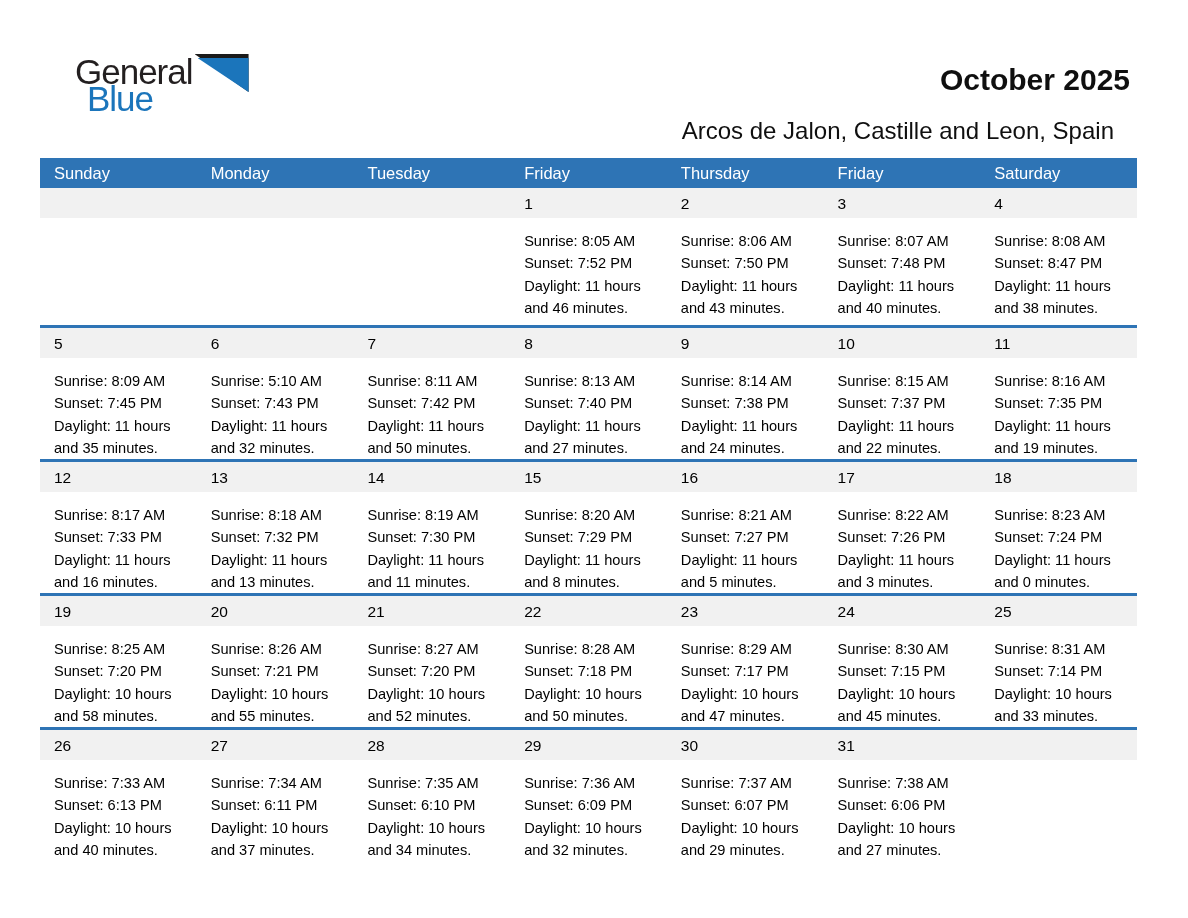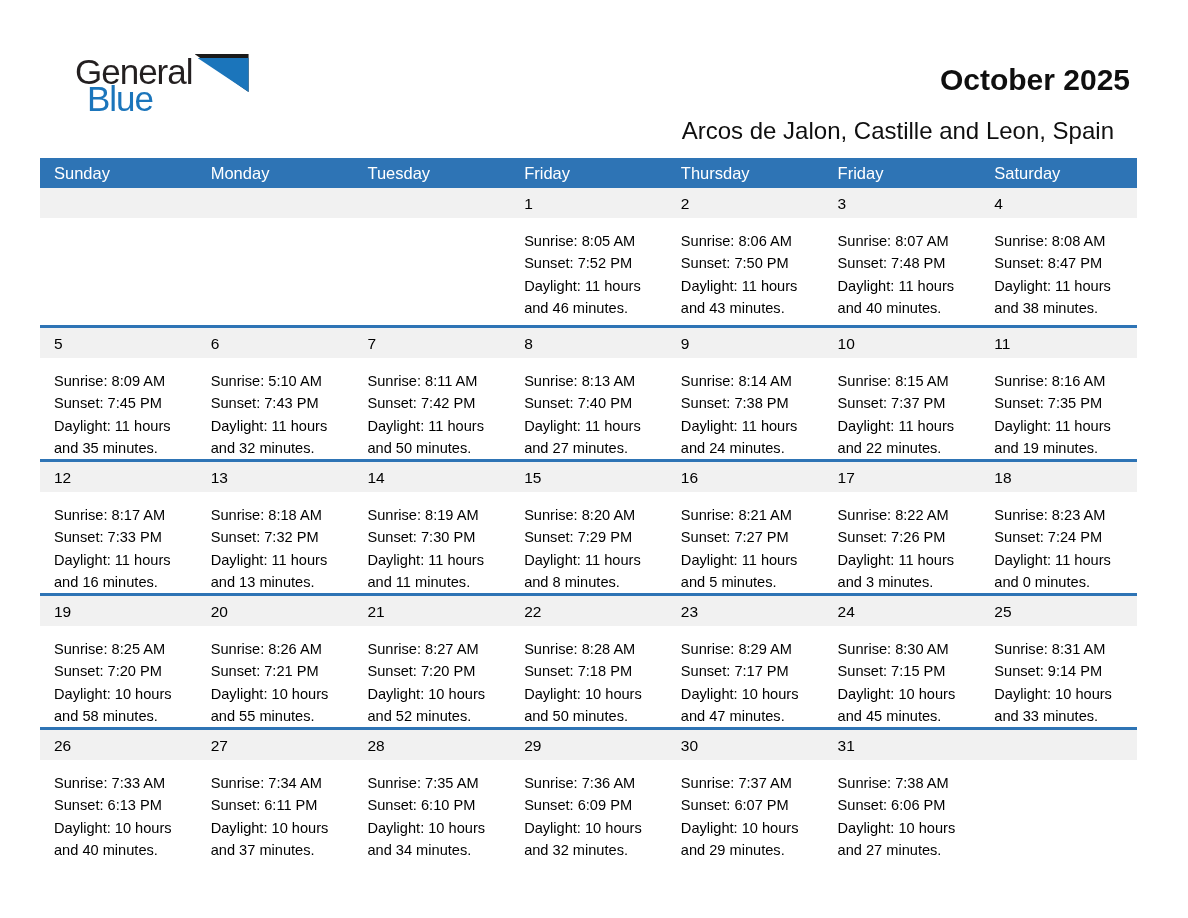--- a/index.html
+++ b/index.html
@@ -293,7 +293,7 @@
           <div class="day-num">25</div>
           <div class="day-info">
             <div>Sunrise: 8:31 AM</div>
-            <div>Sunset: 9:14 PM</div>
+            <div>Sunset: 7:14 PM</div>
             <div>Daylight: 10 hours</div>
             <div>and 33 minutes.</div>
           </div>

